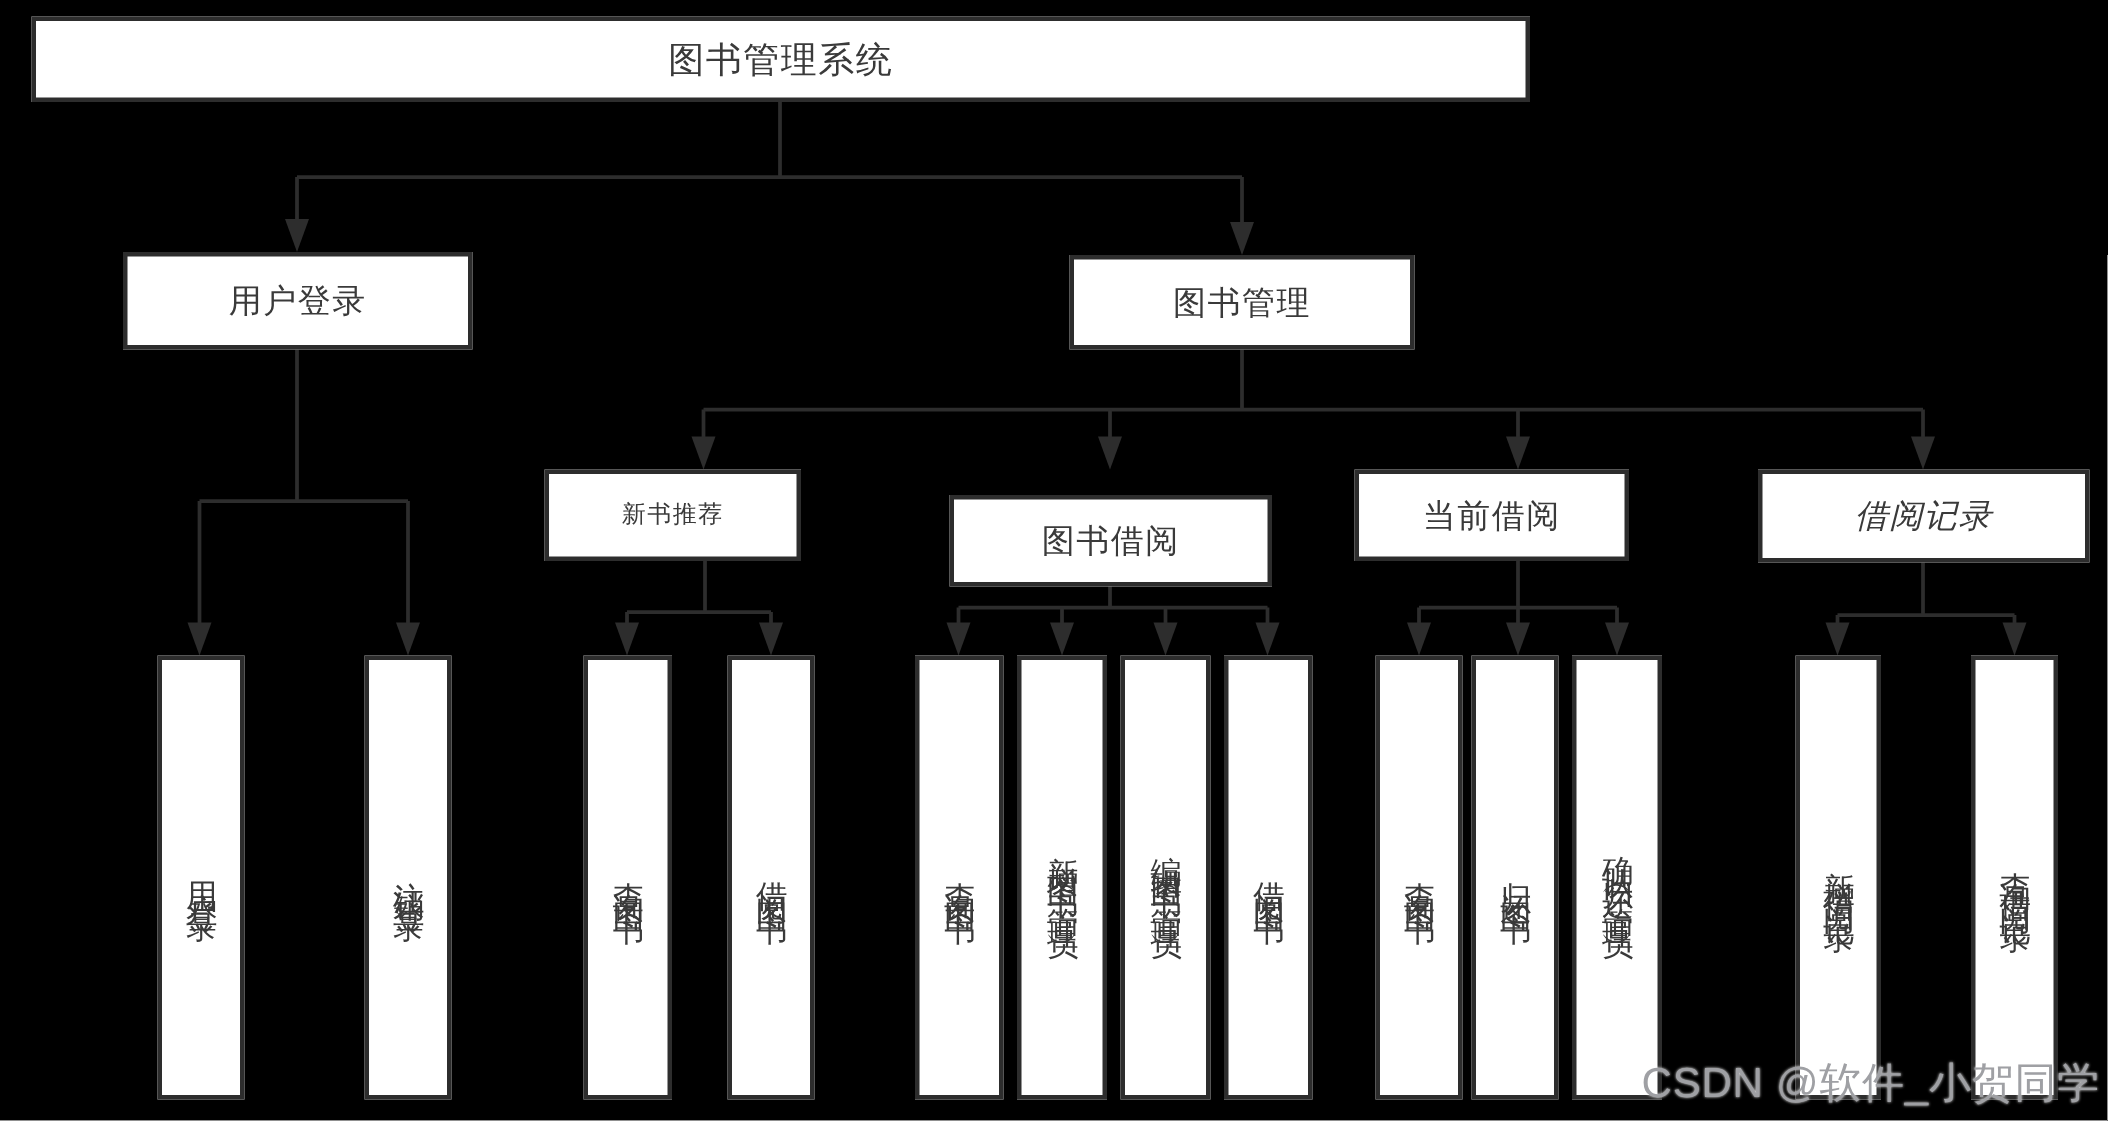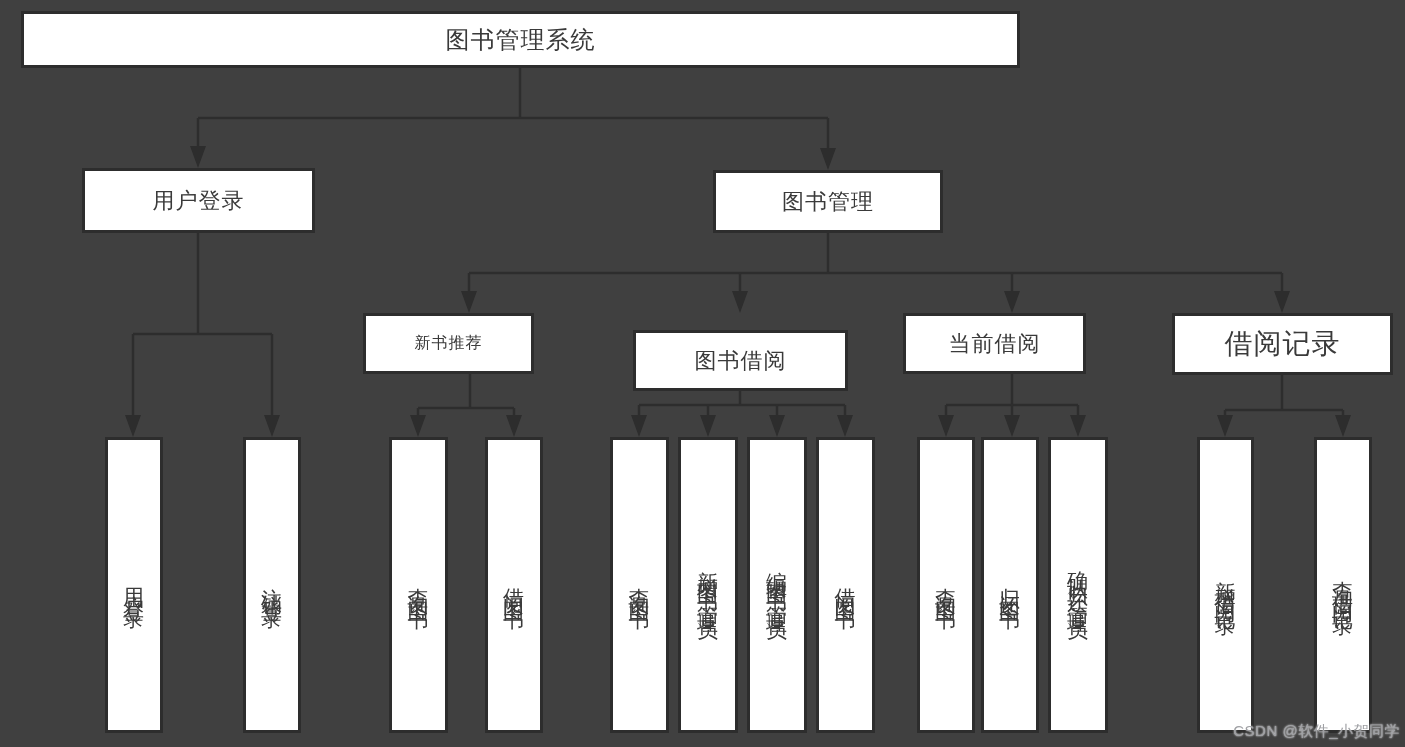--- a/index.html
+++ b/index.html
@@ -11,7 +11,7 @@
     position: relative;
     width: 1405px;
     height: 747px;
-    background: #404040;
+    background: #000000;
     overflow: hidden;
     font-family: "Liberation Sans", "DejaVu Sans", sans-serif;
   }

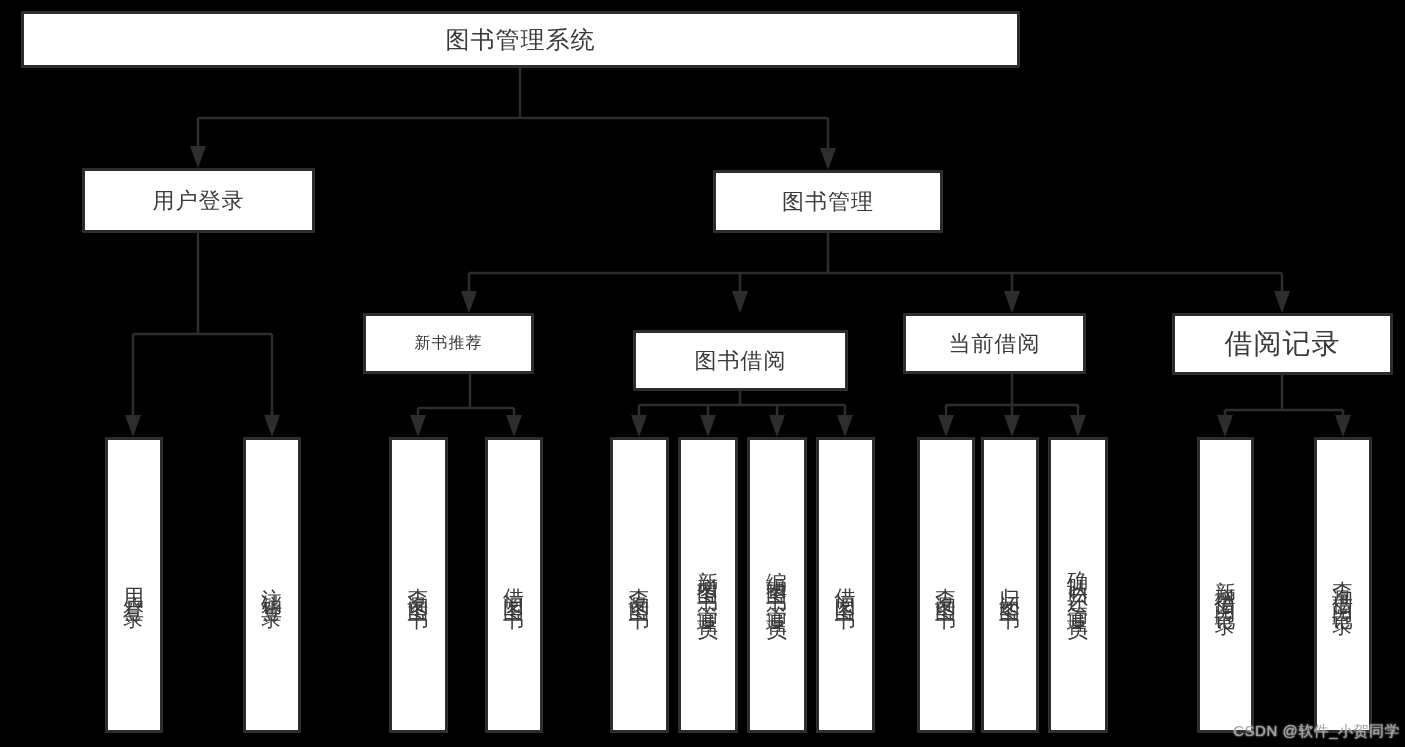--- a/index.html
+++ b/index.html
@@ -132,7 +132,7 @@
       <div class="node h" style="left: 903px; top: 313px; width: 183px; height: 61px; font-size: 22px; border-color: rgb(45, 45, 45); color: rgb(58, 58, 58);">
         <span>当前借阅</span>
       </div>
-      <div class="node h" style="left: 1172px; top: 313px; width: 221px; height: 62px; font-size: 28px; border-color: rgb(45, 45, 45); color: rgb(58, 58, 58);">
+      <div class="node h" style="left: 1172px; top: 313px; width: 221px; height: 62px; font-size: 22px; border-color: rgb(45, 45, 45); color: rgb(58, 58, 58); font-style: italic;">
         <span>借阅记录</span>
       </div>
       <div class="node v" style="left: 105px; top: 437px; width: 58px; height: 296px; font-size: 21px; border-color: rgb(45, 45, 45); color: rgb(58, 58, 58);">

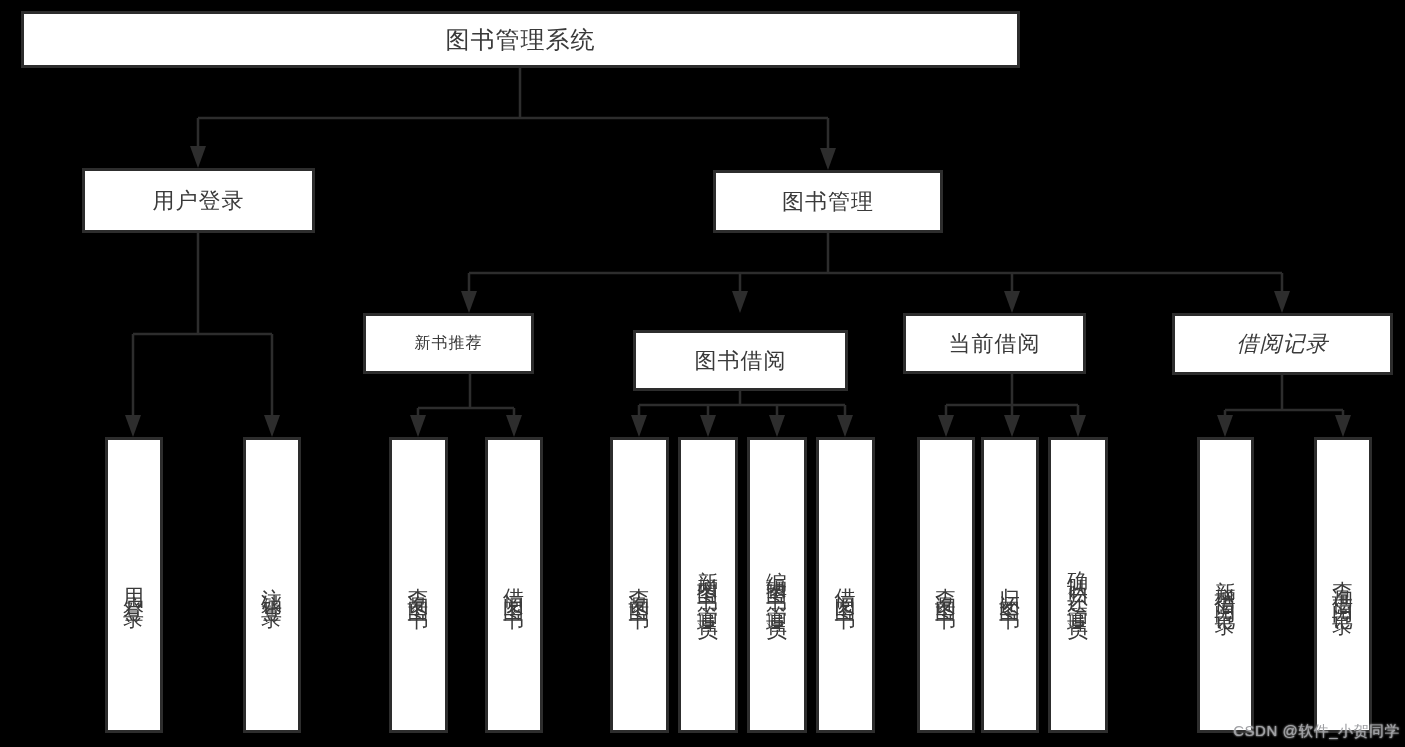--- a/index.html
+++ b/index.html
@@ -48,7 +48,7 @@
     position: absolute;
     right: 5px;
     bottom: 6px;
-    font-size: 15px;
+    font-size: 28px;
     color: #9fa0a4;
     letter-spacing: 0.5px;
     text-shadow: 0 0 2px #ffffff;

